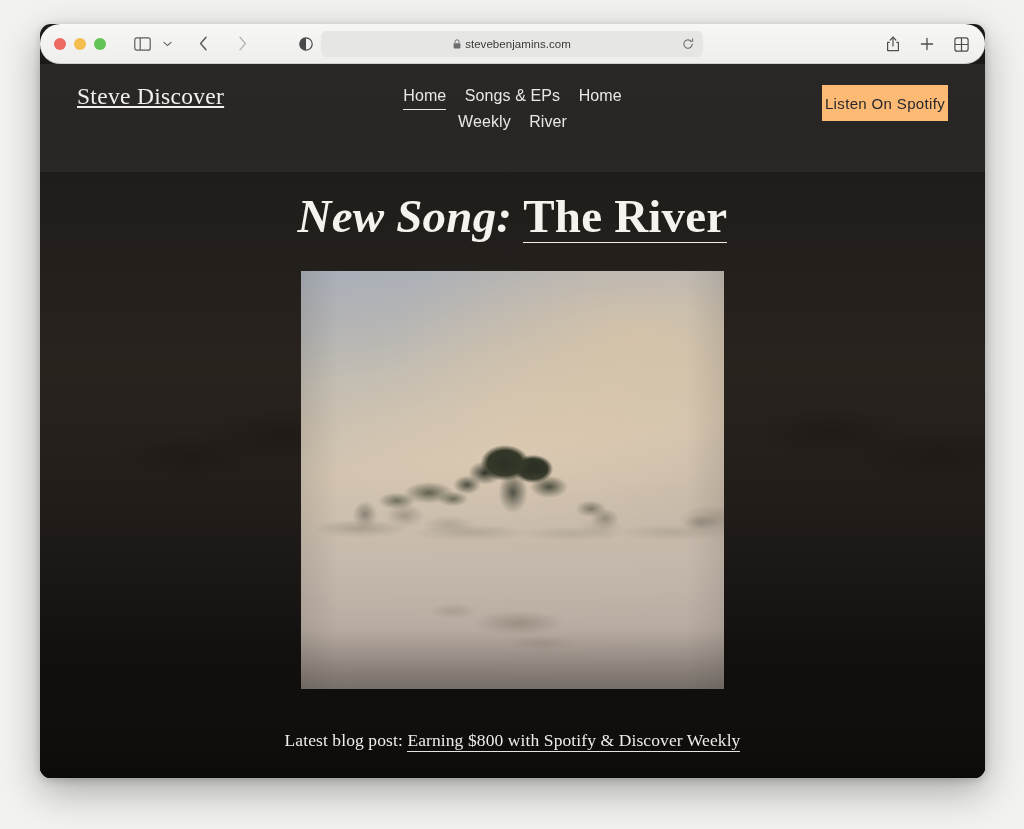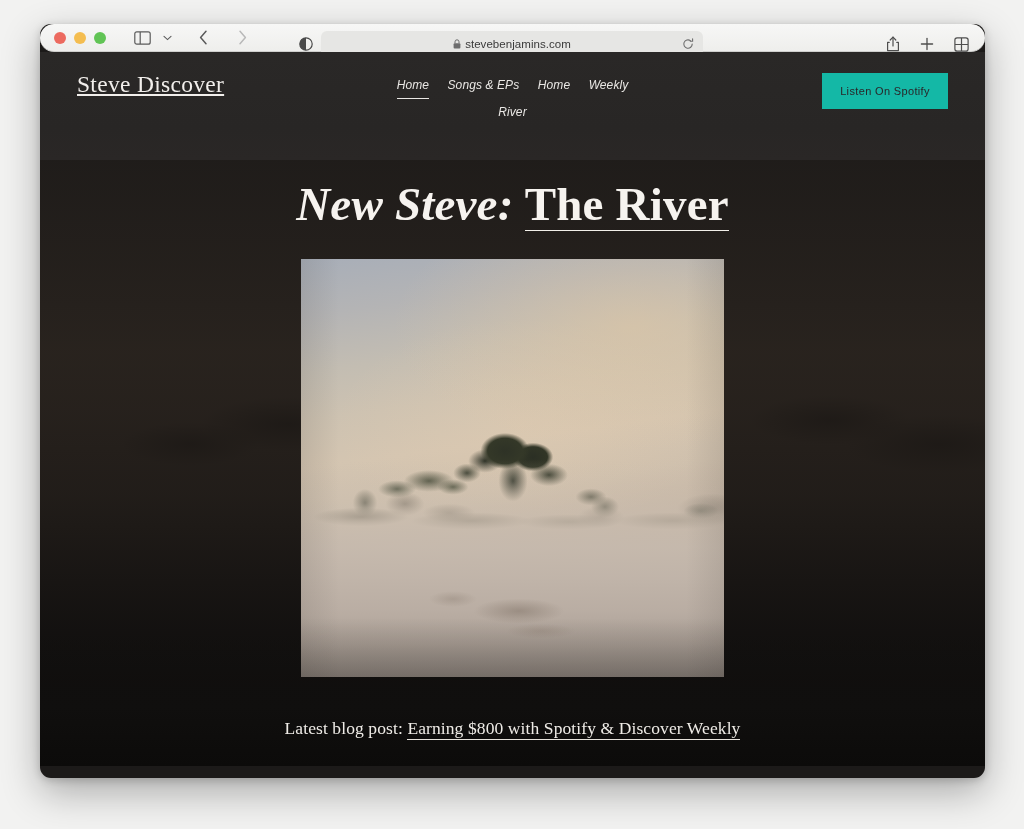--- a/index.html
+++ b/index.html
@@ -33,7 +33,7 @@
   
   #toolbar {
     position: relative;
-    height: 28px;
+    height: 40px;
     background: linear-gradient(#f7f7f6, #eeeeec);
     border-bottom: 1px solid #cfcfcd;
     display: flex;

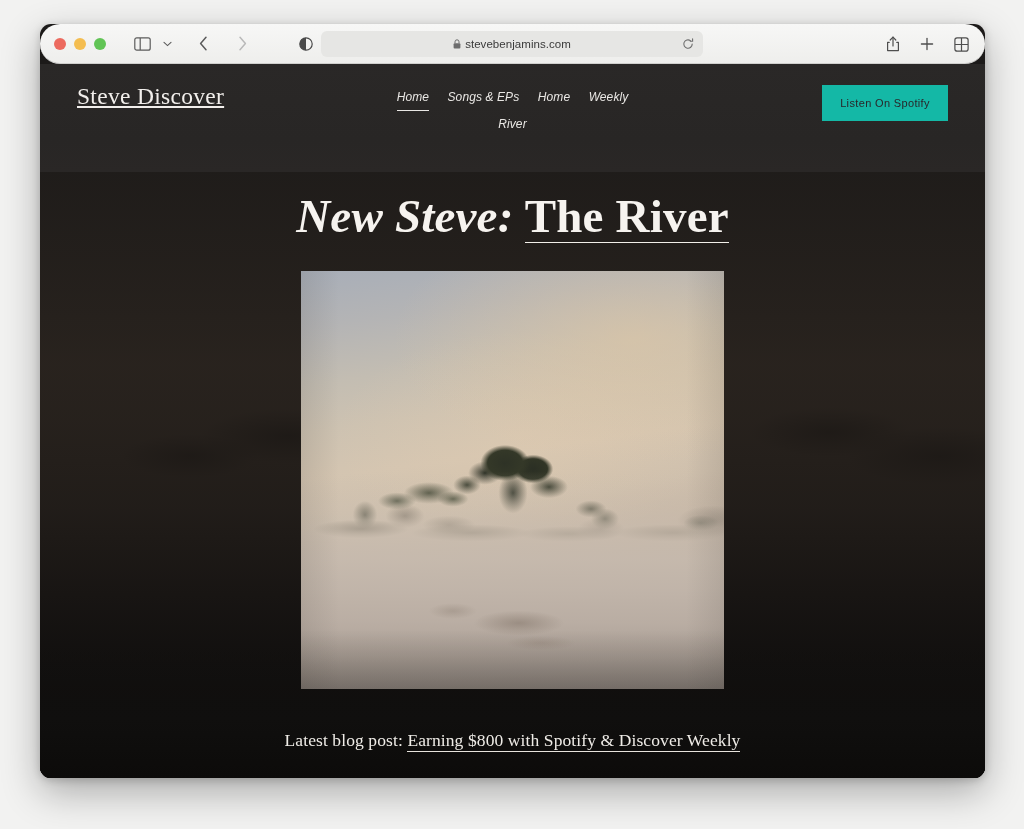--- a/index.html
+++ b/index.html
@@ -175,12 +175,11 @@
   }
   #site-nav a {
     display: inline-block;
-    font-size: 12px;
+    font-size: 16px;
     color: #e9e7e4;
     text-decoration: none;
     margin: 0 7px;
     letter-spacing: 0.1px;
-    font-style: italic;
   }
   #site-nav a.active {
     border-bottom: 1px solid #e9e7e4;

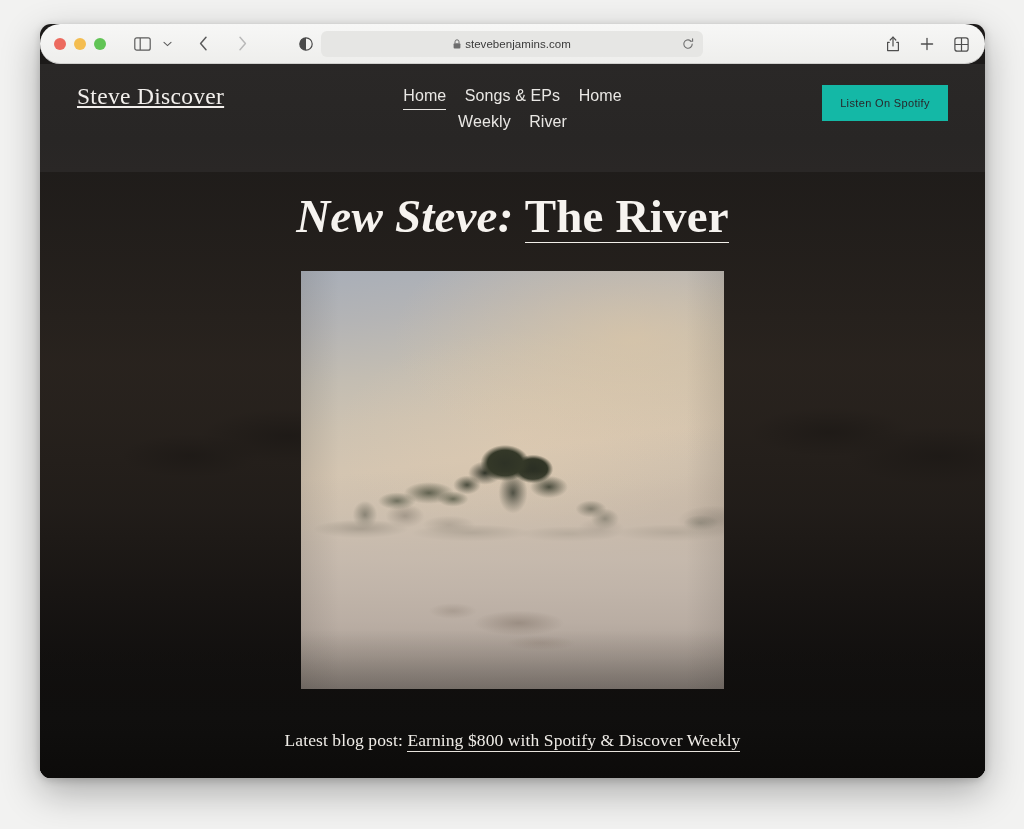--- a/index.html
+++ b/index.html
@@ -192,9 +192,9 @@
     top: 21px;
     width: 126px;
     height: 36px;
-    background: #14b8a6;
+    background: #fdba74;
     color: #29272a;
-    font-size: 11px;
+    font-size: 15px;
     letter-spacing: 0.35px;
     display: flex;
     align-items: center;

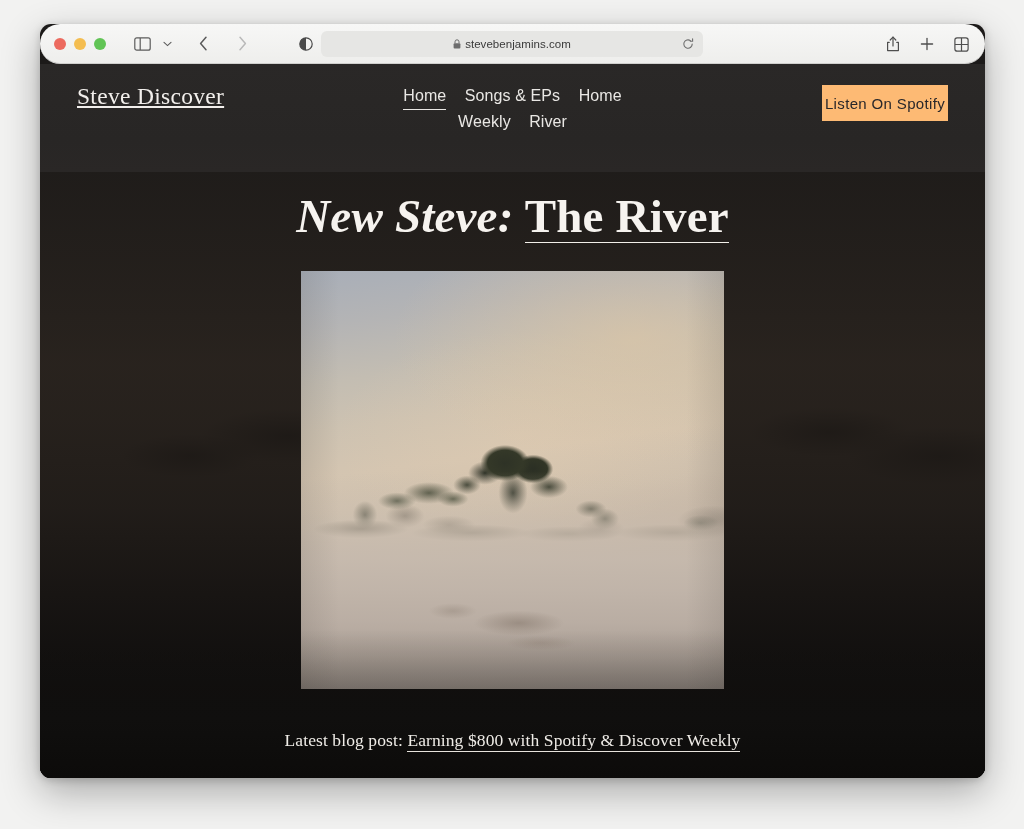--- a/index.html
+++ b/index.html
@@ -448,7 +448,7 @@
       <div id="hero">
 
         <h1 id="hero-heading">
-          <span class="em">New Steve:</span>
+          <span class="em">New Song:</span>
           <a class="song-link" href="#">The River</a>
         </h1>
 

